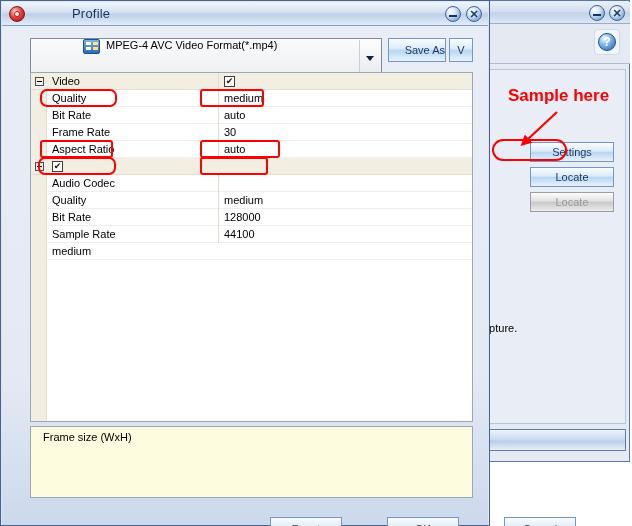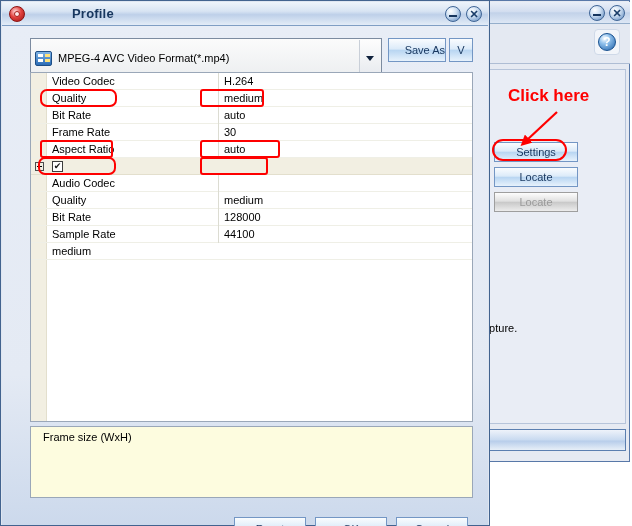--- a/index.html
+++ b/index.html
@@ -115,7 +115,7 @@
     background: #fdeaea; border: 1px solid #a71d1a; box-sizing: border-box;
   }
   .dlg-title {
-    font-size: 13px; font-weight: bold; color: #17365e;
+    font-size: 13px; font-weight: normal; color: #17365e;
     letter-spacing: 0.2px;
     padding-left: 40px;
   }

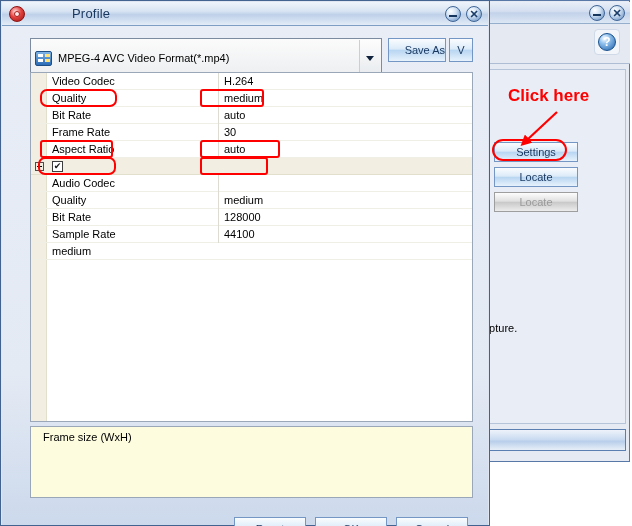--- a/index.html
+++ b/index.html
@@ -140,8 +140,9 @@
     background: linear-gradient(to bottom, #fbfbfb 0%, #eceef0 100%);
     border: 1px solid #7c8ba0;
     box-sizing: border-box;
-    display: flex; align-items: center;
+    display: flex; 
     position: relative;
+    padding-left: 48px;
   }
   .combo-icon {
     width: 17px; height: 15px; margin-left: 4px; margin-right: 6px;

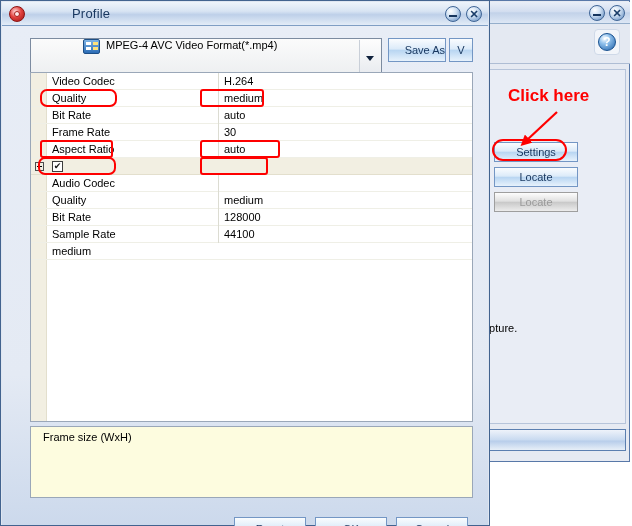--- a/index.html
+++ b/index.html
@@ -399,6 +399,15 @@
         <div class="grid-gutter"></div>
         <div class="rows">
 
+          <div class="row group">
+            <div class="expander">
+              <div class="box"></div>
+            </div>
+            <div class="cell-name">Video</div>
+            <div class="cell-value">
+              <span class="checkbox"></span>
+            </div>
+          </div>
 
           <div class="row">
             <div class="expander"></div>

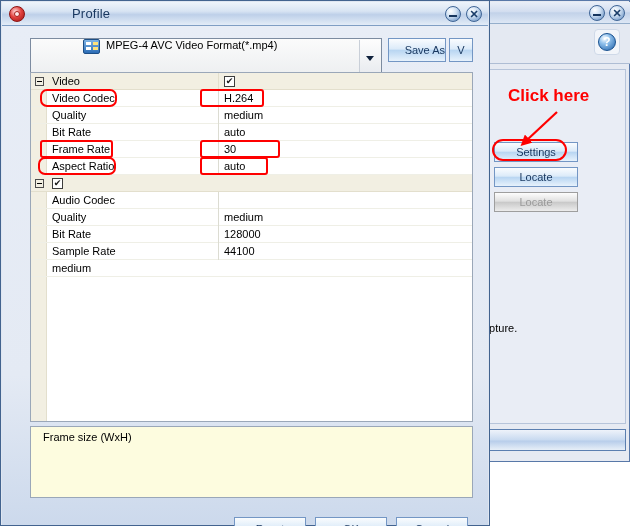--- a/index.html
+++ b/index.html
@@ -409,11 +409,6 @@
             </div>
           </div>
 
-          <div class="row">
-            <div class="expander"></div>
-            <div class="cell-name">Video Codec</div>
-            <div class="cell-value">H.264</div>
-          </div>
 
           <div class="row">
             <div class="expander"></div>

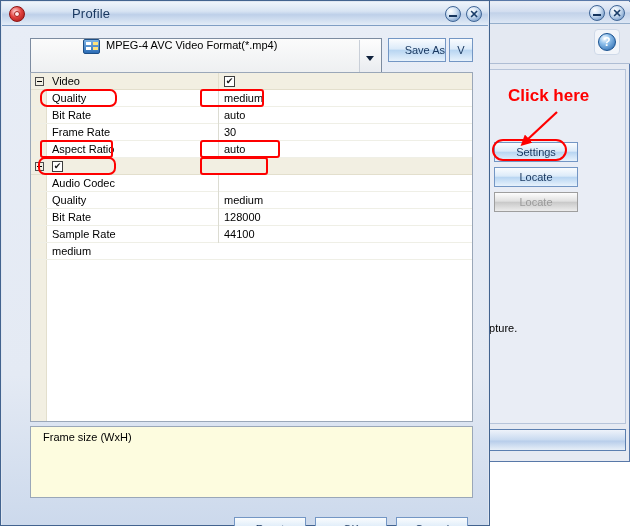--- a/index.html
+++ b/index.html
@@ -492,7 +492,7 @@
     </div>
   </div>
 
-  <div class="anno-text" style="left:508px; top:86px;">Click here</div>
+  <div class="anno-text" style="left:508px; top:86px;">Sample here</div>
 
   <svg class="anno-svg">
     <defs>

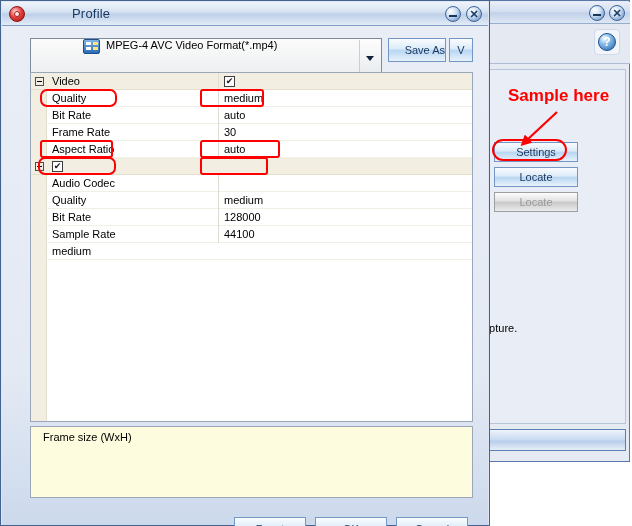--- a/index.html
+++ b/index.html
@@ -175,6 +175,7 @@
     font-size: 11px; color: #17365e;
     display: flex; align-items: center; justify-content: center;
     cursor: default;
+    margin-left: 36px;
   }
   .btn-saveas { width: 58px; height: 24px; margin-left: 6px; justify-content: flex-end; }
   .btn-v { width: 24px; height: 24px; margin-left: 3px; }

